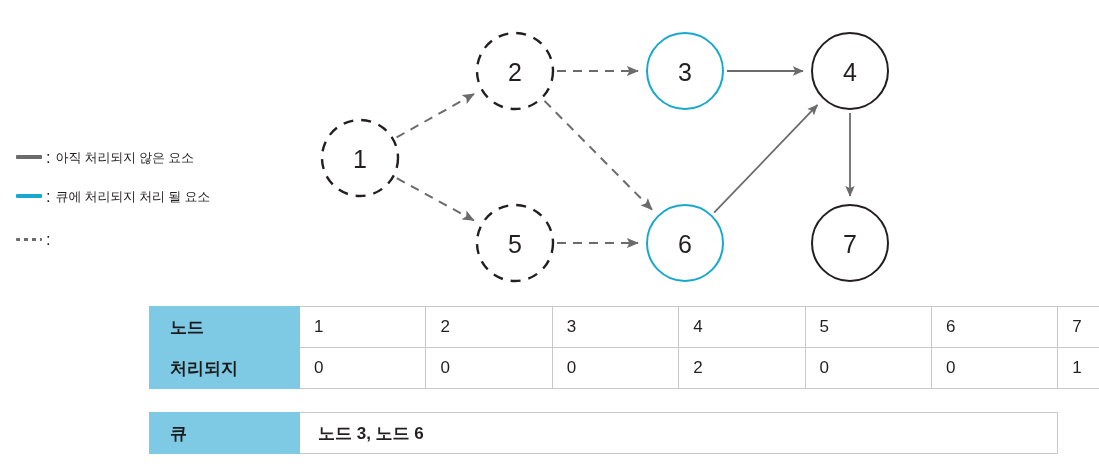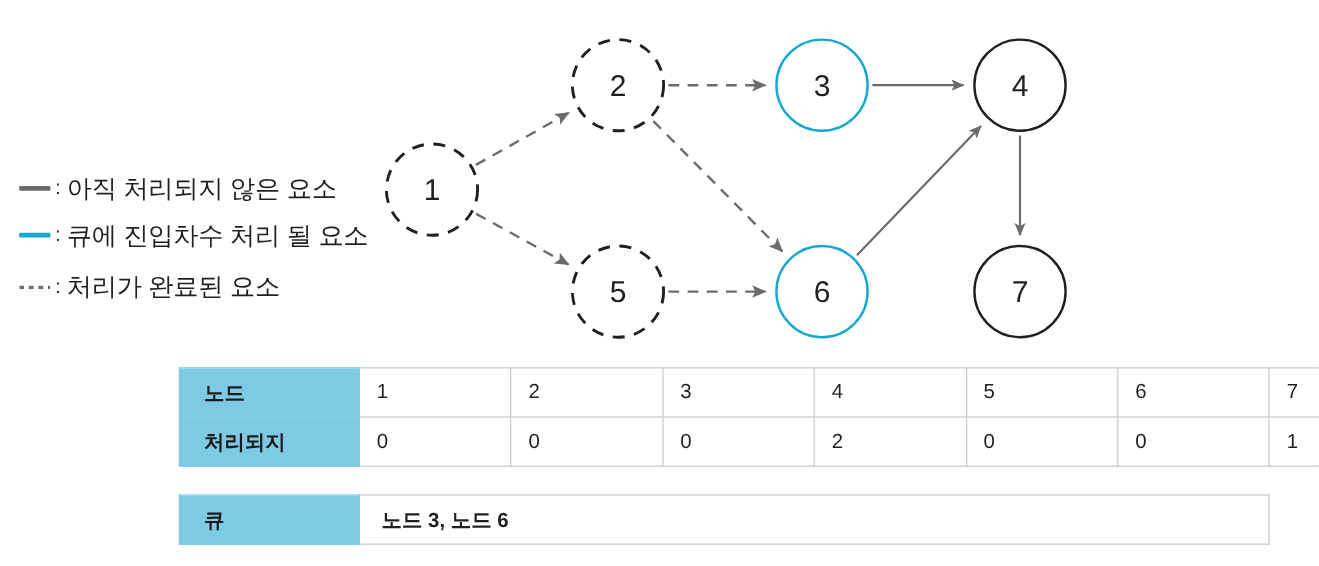--- a/index.html
+++ b/index.html
@@ -71,7 +71,7 @@
     color: #231f20;
   }
   .legend-text {
-    font-size: 21px;
+    font-size: 13px;
     letter-spacing: -0.2px;
     line-height: 1;
     color: #231f20;

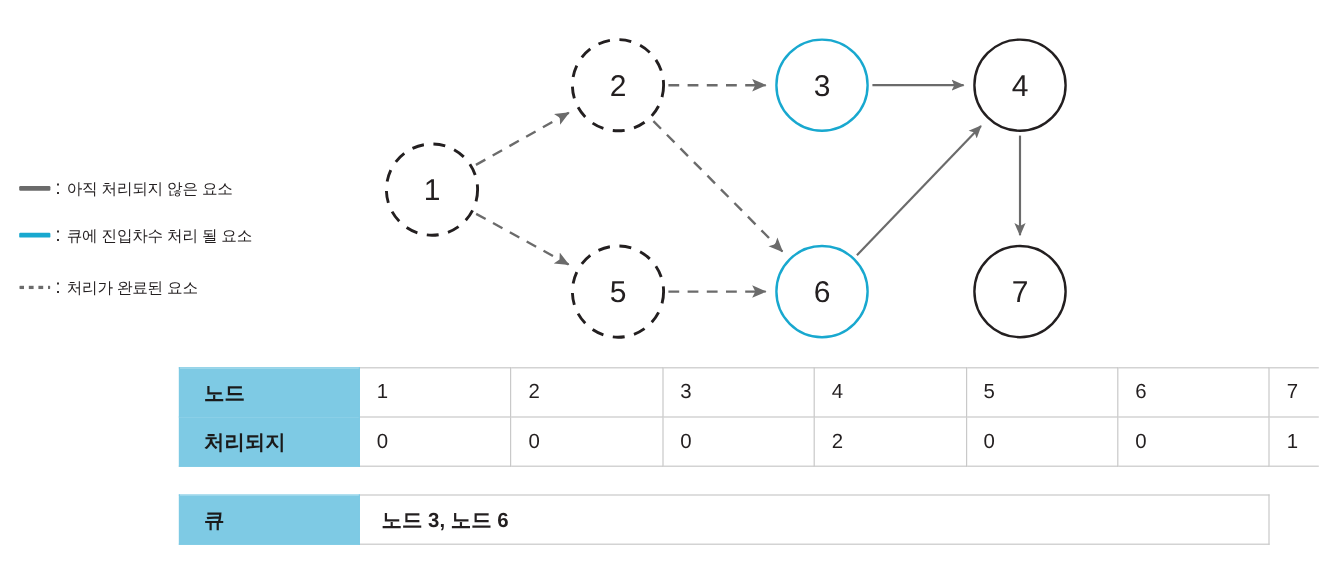--- a/index.html
+++ b/index.html
@@ -163,7 +163,7 @@
           <span class="bar"></span>
         </span>
       <span class="legend-colon">:</span>
-      <span class="legend-text">큐에 진입차수 처리 될 요소</span>
+      <span class="legend-text">큐에 처리되지 처리 될 요소</span>
     </div>
 
     <div class="legend-row r2">

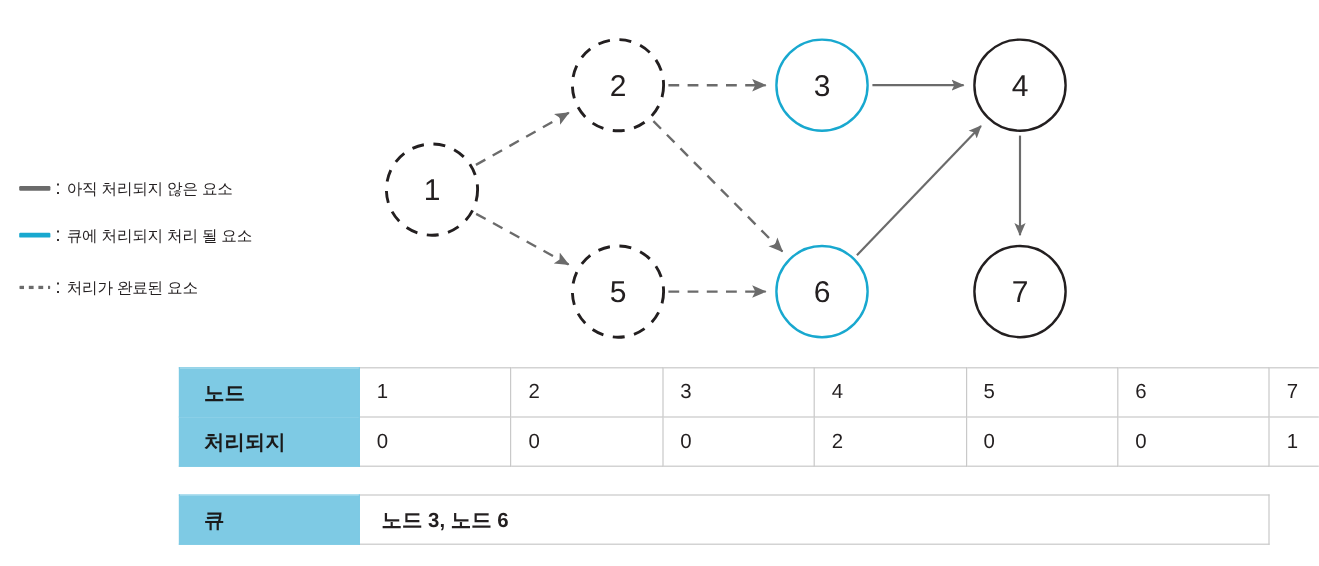--- a/index.html
+++ b/index.html
@@ -171,7 +171,6 @@
           <span class="bar"></span>
         </span>
       <span class="legend-colon">:</span>
-      <span class="legend-text">처리가 완료된 요소</span>
     </div>
 
   </div>

